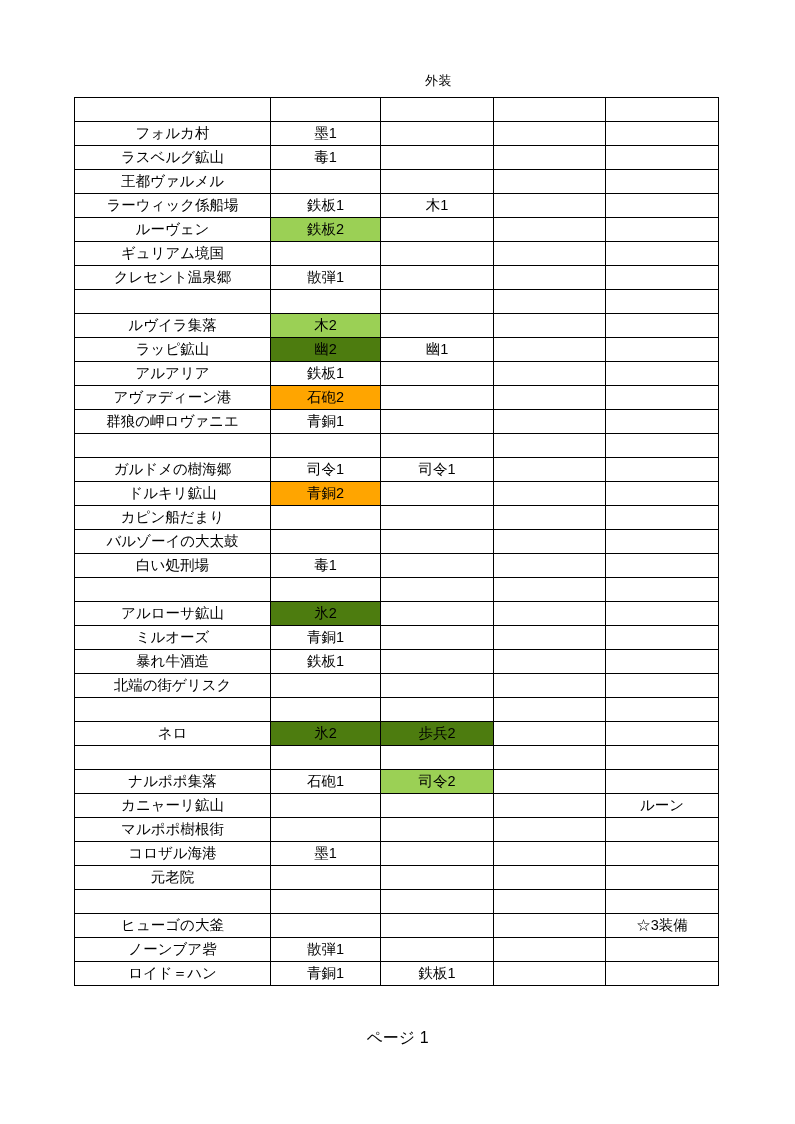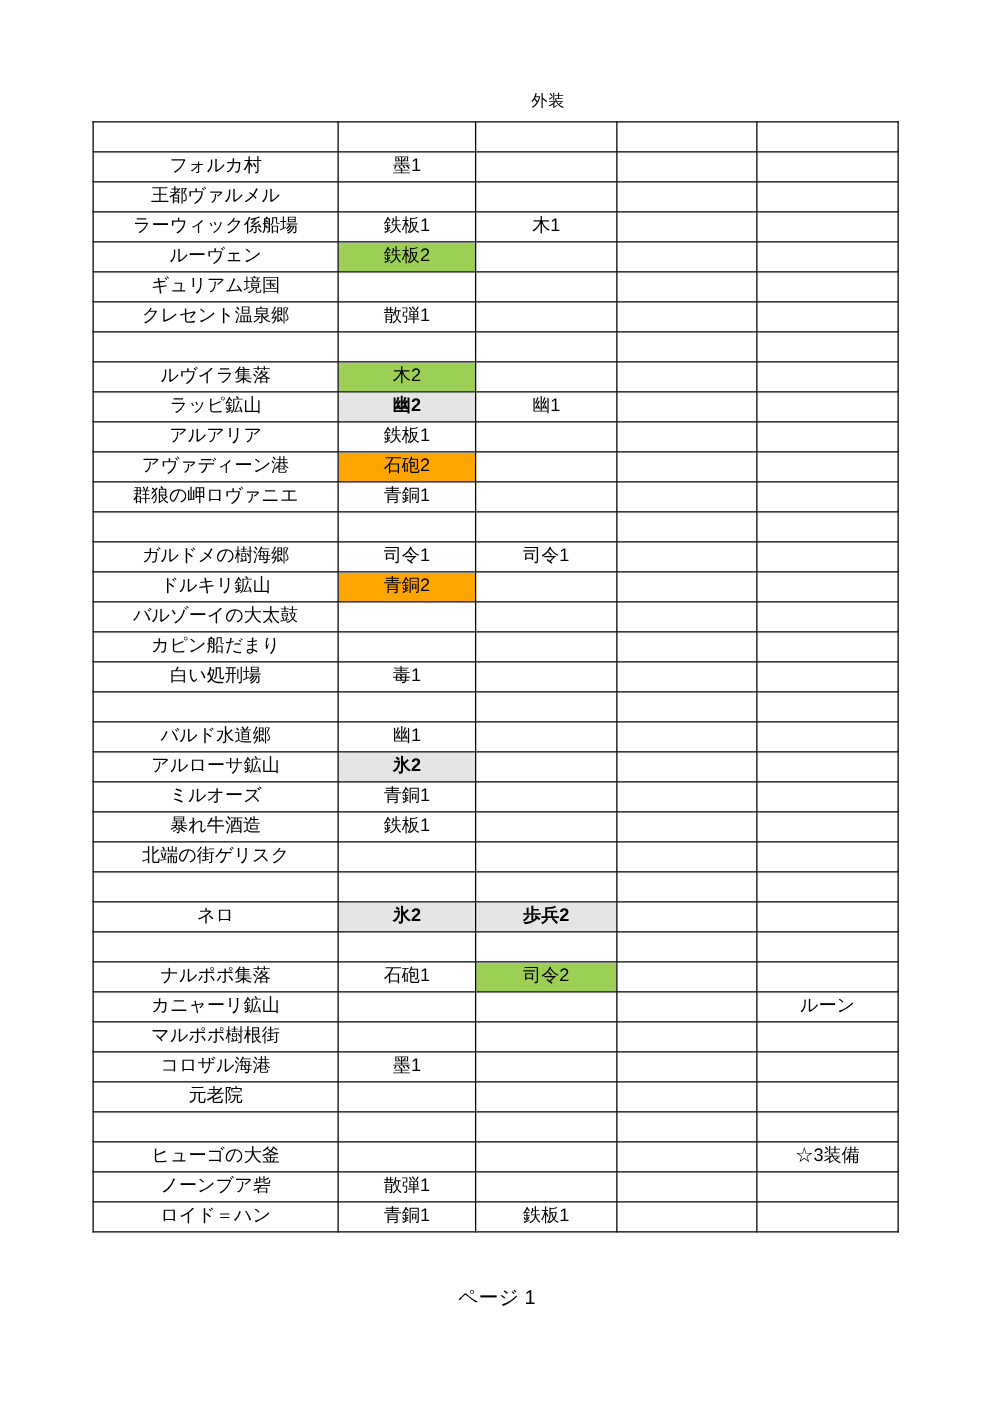--- a/index.html
+++ b/index.html
@@ -106,6 +106,13 @@
             <td></td>
           </tr>
           <tr>
+            <td class="name">ラスベルグ鉱山</td>
+            <td>毒1</td>
+            <td></td>
+            <td></td>
+            <td></td>
+          </tr>
+          <tr>
             <td class="name">王都ヴァルメル</td>
             <td></td>
             <td></td>

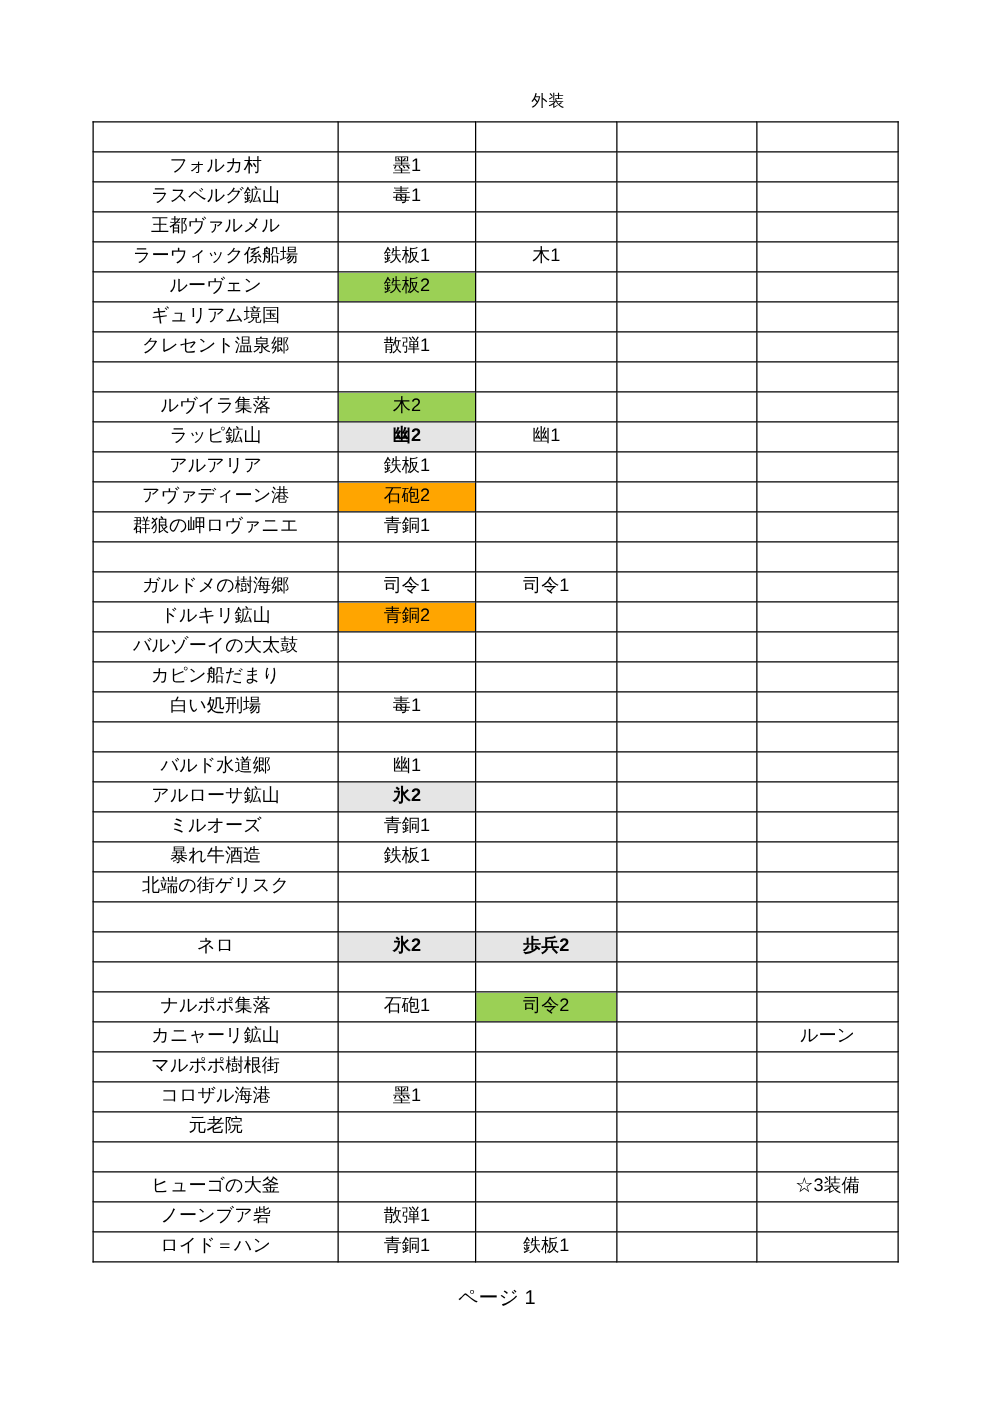--- a/index.html
+++ b/index.html
@@ -62,7 +62,7 @@
   td.name { font-size: 15px; }
 
   .fill-green { background: #9bd055; }
-  .fill-yellow { background: #e5e5e5; font-weight: bold; }
+  .fill-yellow { background: #4d7c0f; }
   .fill-orange { background: #ffa500; }
 
   .footer {

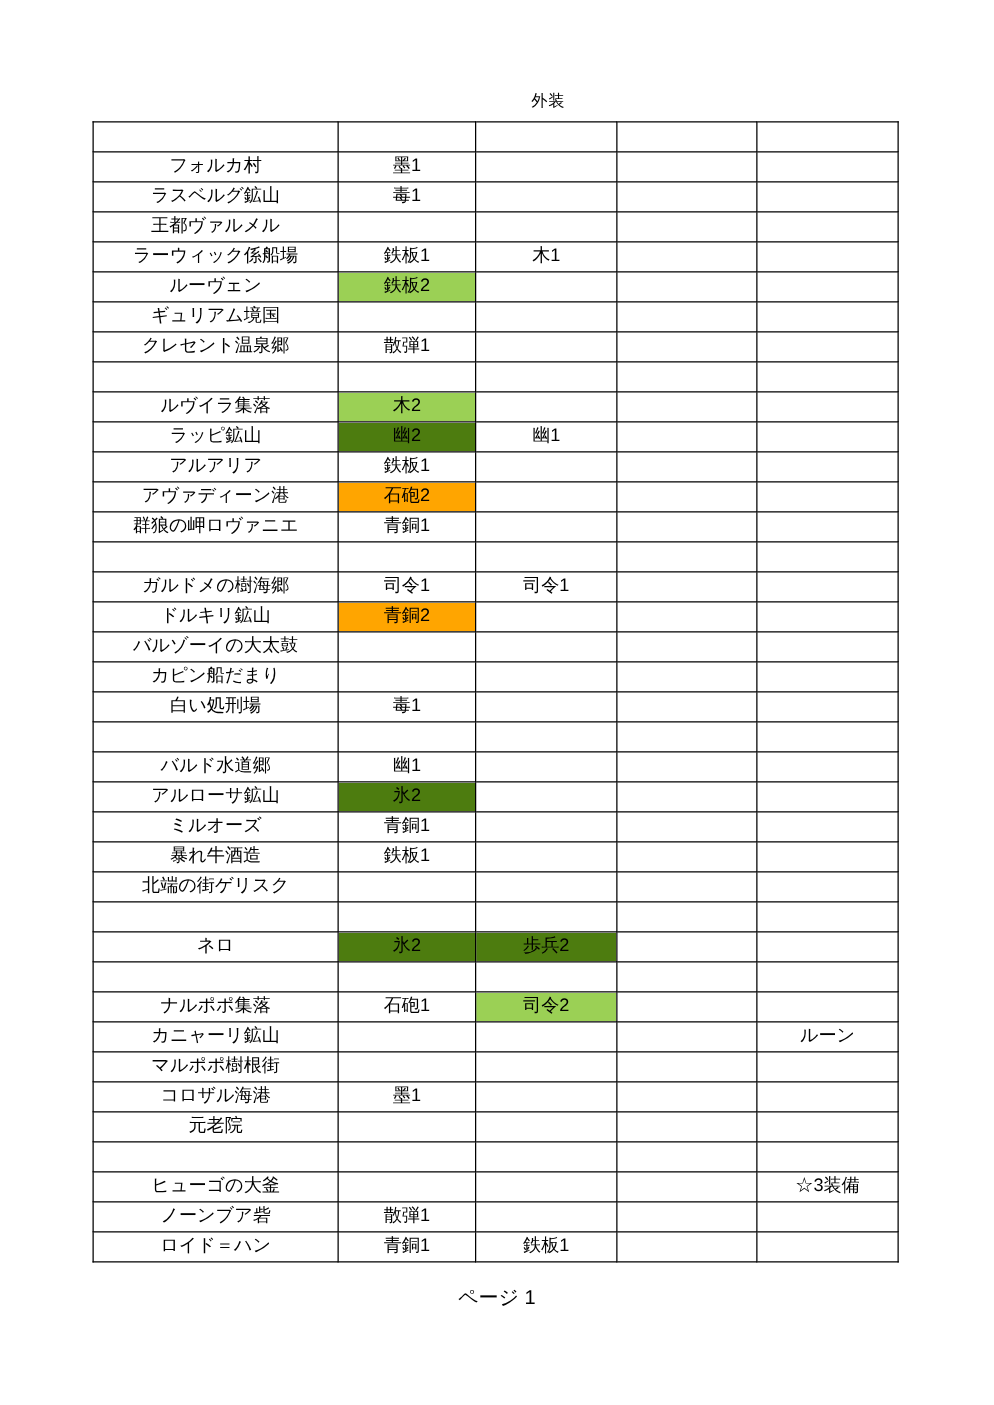--- a/index.html
+++ b/index.html
@@ -211,14 +211,14 @@
             <td></td>
           </tr>
           <tr>
+            <td class="name">カピン船だまり</td>
+            <td></td>
+            <td></td>
+            <td></td>
+            <td></td>
+          </tr>
+          <tr>
             <td class="name">バルゾーイの大太鼓</td>
-            <td></td>
-            <td></td>
-            <td></td>
-            <td></td>
-          </tr>
-          <tr>
-            <td class="name">カピン船だまり</td>
             <td></td>
             <td></td>
             <td></td>

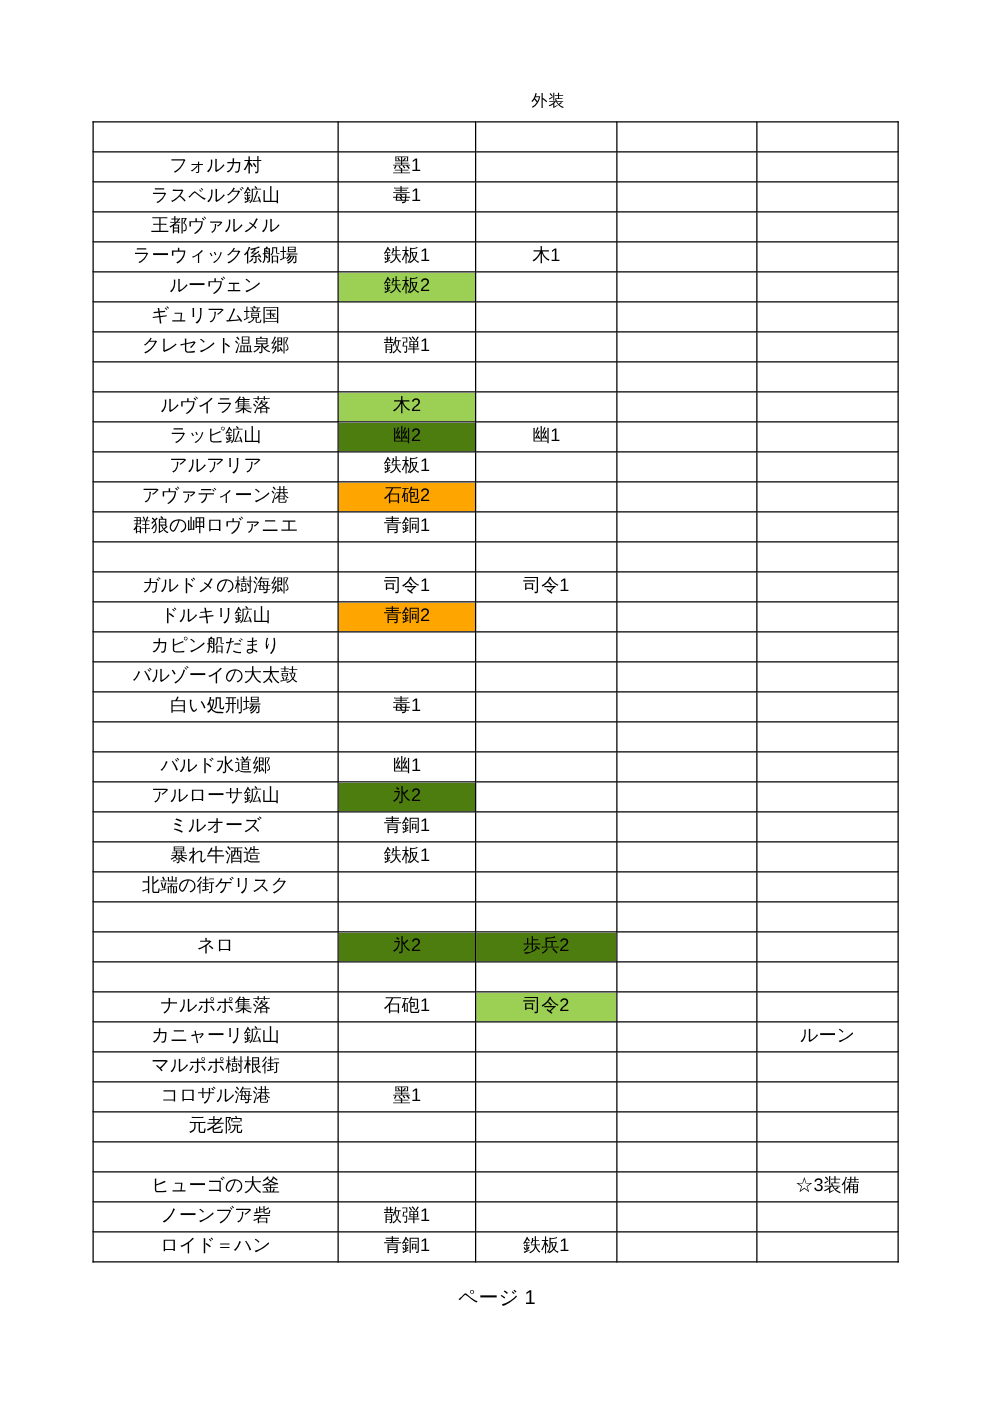--- a/index.html
+++ b/index.html
@@ -239,13 +239,6 @@
             <td></td>
           </tr>
           <tr>
-            <td class="name">バルド水道郷</td>
-            <td>幽1</td>
-            <td></td>
-            <td></td>
-            <td></td>
-          </tr>
-          <tr>
             <td class="name">アルローサ鉱山</td>
             <td class="fill-yellow">氷2</td>
             <td></td>

